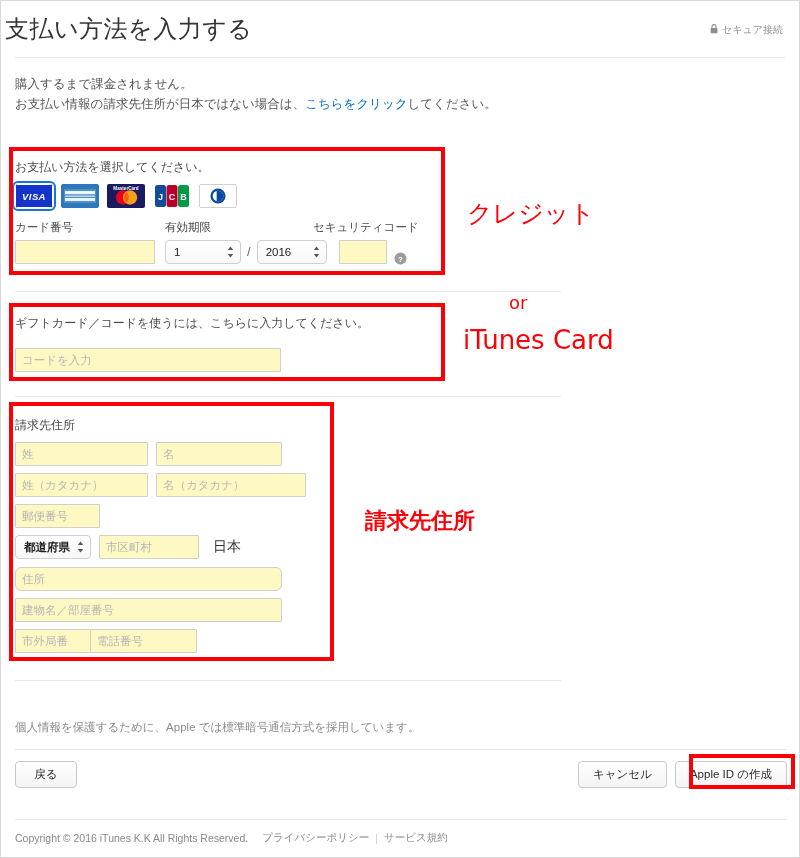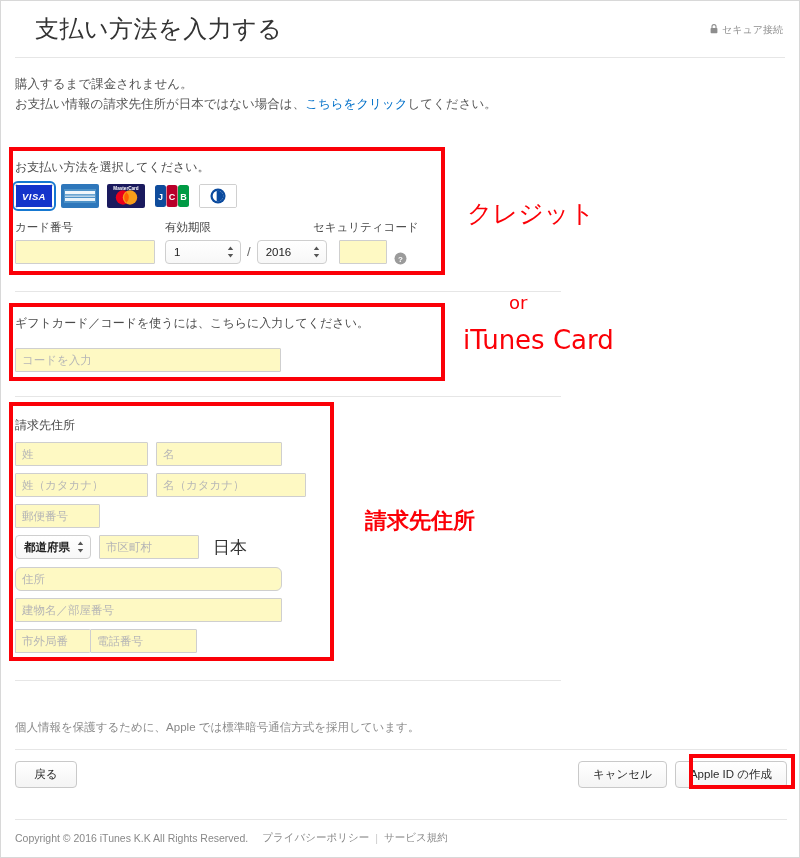--- a/index.html
+++ b/index.html
@@ -21,7 +21,7 @@
   .header {
     position: relative;
     height: 56px;
-    padding: 0 34px;
+    padding: 0 4px;
     display: flex; align-items: center;
   }
   .page-title {

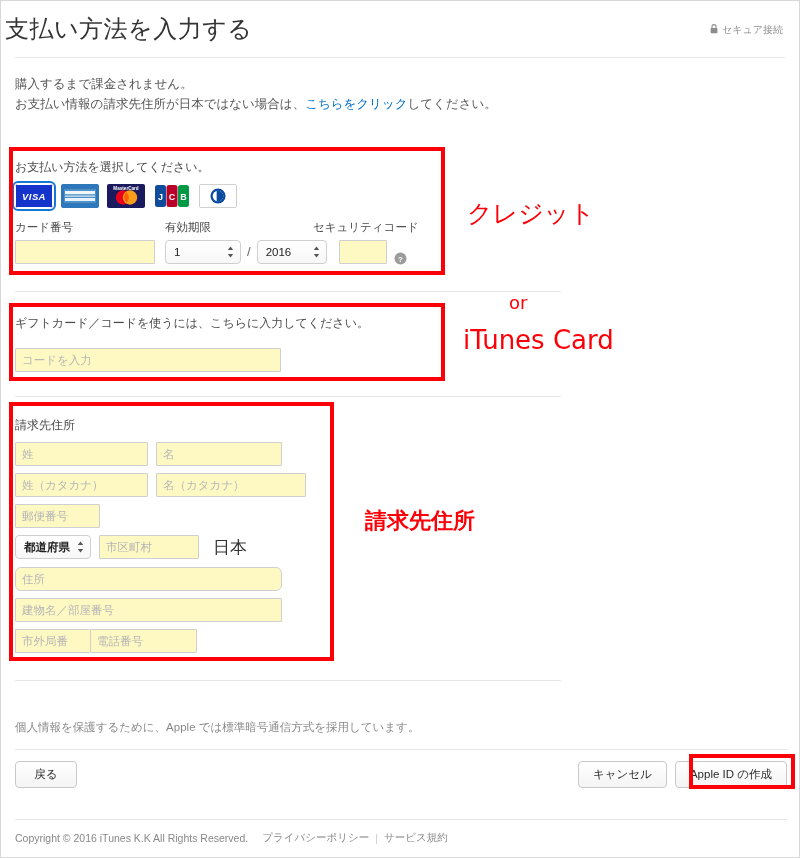--- a/index.html
+++ b/index.html
@@ -312,7 +312,7 @@
         </svg>
       </span>
       <input class="fld" style="width: 100px;" type="text" placeholder="市区町村">
-      <span style="font-size:17px; color:#333; margin-left:6px;">日本</span>
+      <span style="font-size:14px; color:#333; margin-left:6px;">日本</span>
     </div>
 
     <div style="margin-bottom:7px;">

